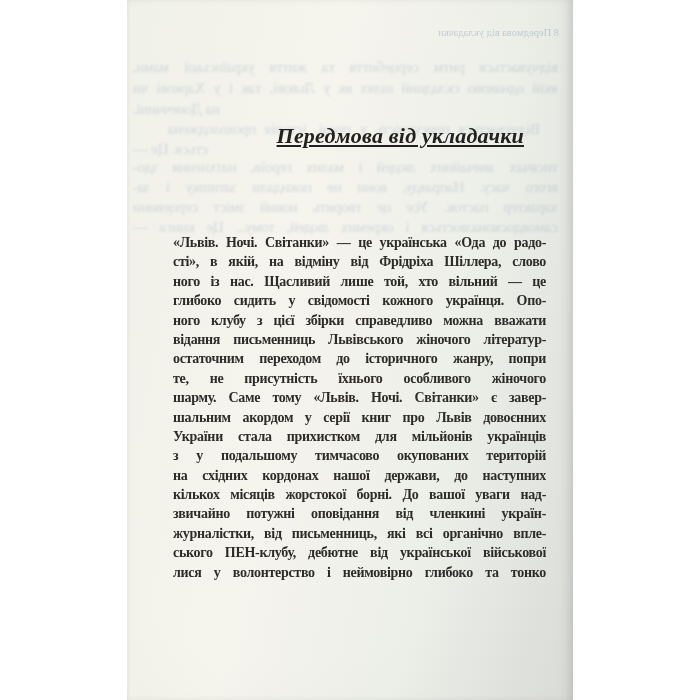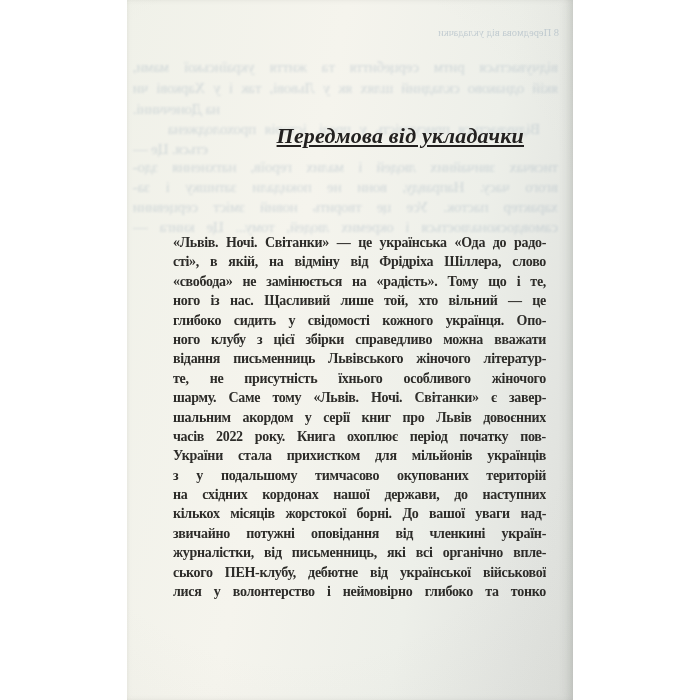--- a/index.html
+++ b/index.html
@@ -92,7 +92,6 @@
     <div class="body">
         <div class="body-line">«Львів. Ночі. Світанки» — це українська «Ода до радо-</div>
         <div class="body-line">сті», в якій, на відміну від Фрідріха Шіллера, слово</div>
-        <div class="body-line">«свобода» не замінюється на «радість». Тому що і те,</div>
         <div class="body-line">ного із нас. Щасливий лише той, хто вільний — це</div>
         <div class="body-line">глибоко сидить у свідомості кожного українця. Опо-</div>
         <div class="body-line">ного клубу з цієї збірки справедливо можна вважати</div>

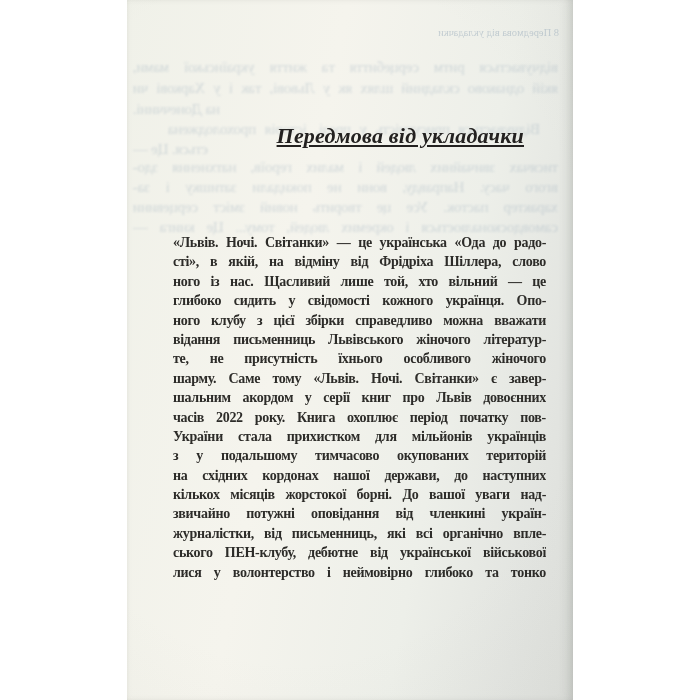--- a/index.html
+++ b/index.html
@@ -96,6 +96,7 @@
         <div class="body-line">глибоко сидить у свідомості кожного українця. Опо-</div>
         <div class="body-line">ного клубу з цієї збірки справедливо можна вважати</div>
         <div class="body-line">відання письменниць Львівського жіночого літератур-</div>
+        <div class="body-line">остаточним переходом до історичного жанру, попри</div>
         <div class="body-line">те, не присутність їхнього особливого жіночого</div>
         <div class="body-line">шарму. Саме тому «Львів. Ночі. Світанки» є завер-</div>
         <div class="body-line">шальним акордом у серії книг про Львів довоєнних</div>

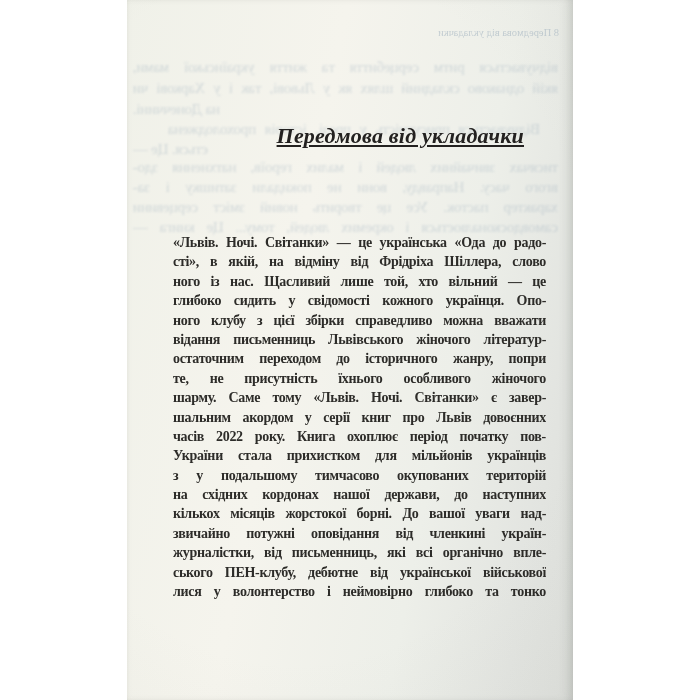--- a/index.html
+++ b/index.html
@@ -100,7 +100,6 @@
         <div class="body-line">те, не присутність їхнього особливого жіночого</div>
         <div class="body-line">шарму. Саме тому «Львів. Ночі. Світанки» є завер-</div>
         <div class="body-line">шальним акордом у серії книг про Львів довоєнних</div>
-        <div class="body-line">часів 2022 року. Книга охоплює період початку пов-</div>
         <div class="body-line">України стала прихистком для мільйонів українців</div>
         <div class="body-line">з у подальшому тимчасово окупованих територій</div>
         <div class="body-line">на східних кордонах нашої держави, до наступних</div>

